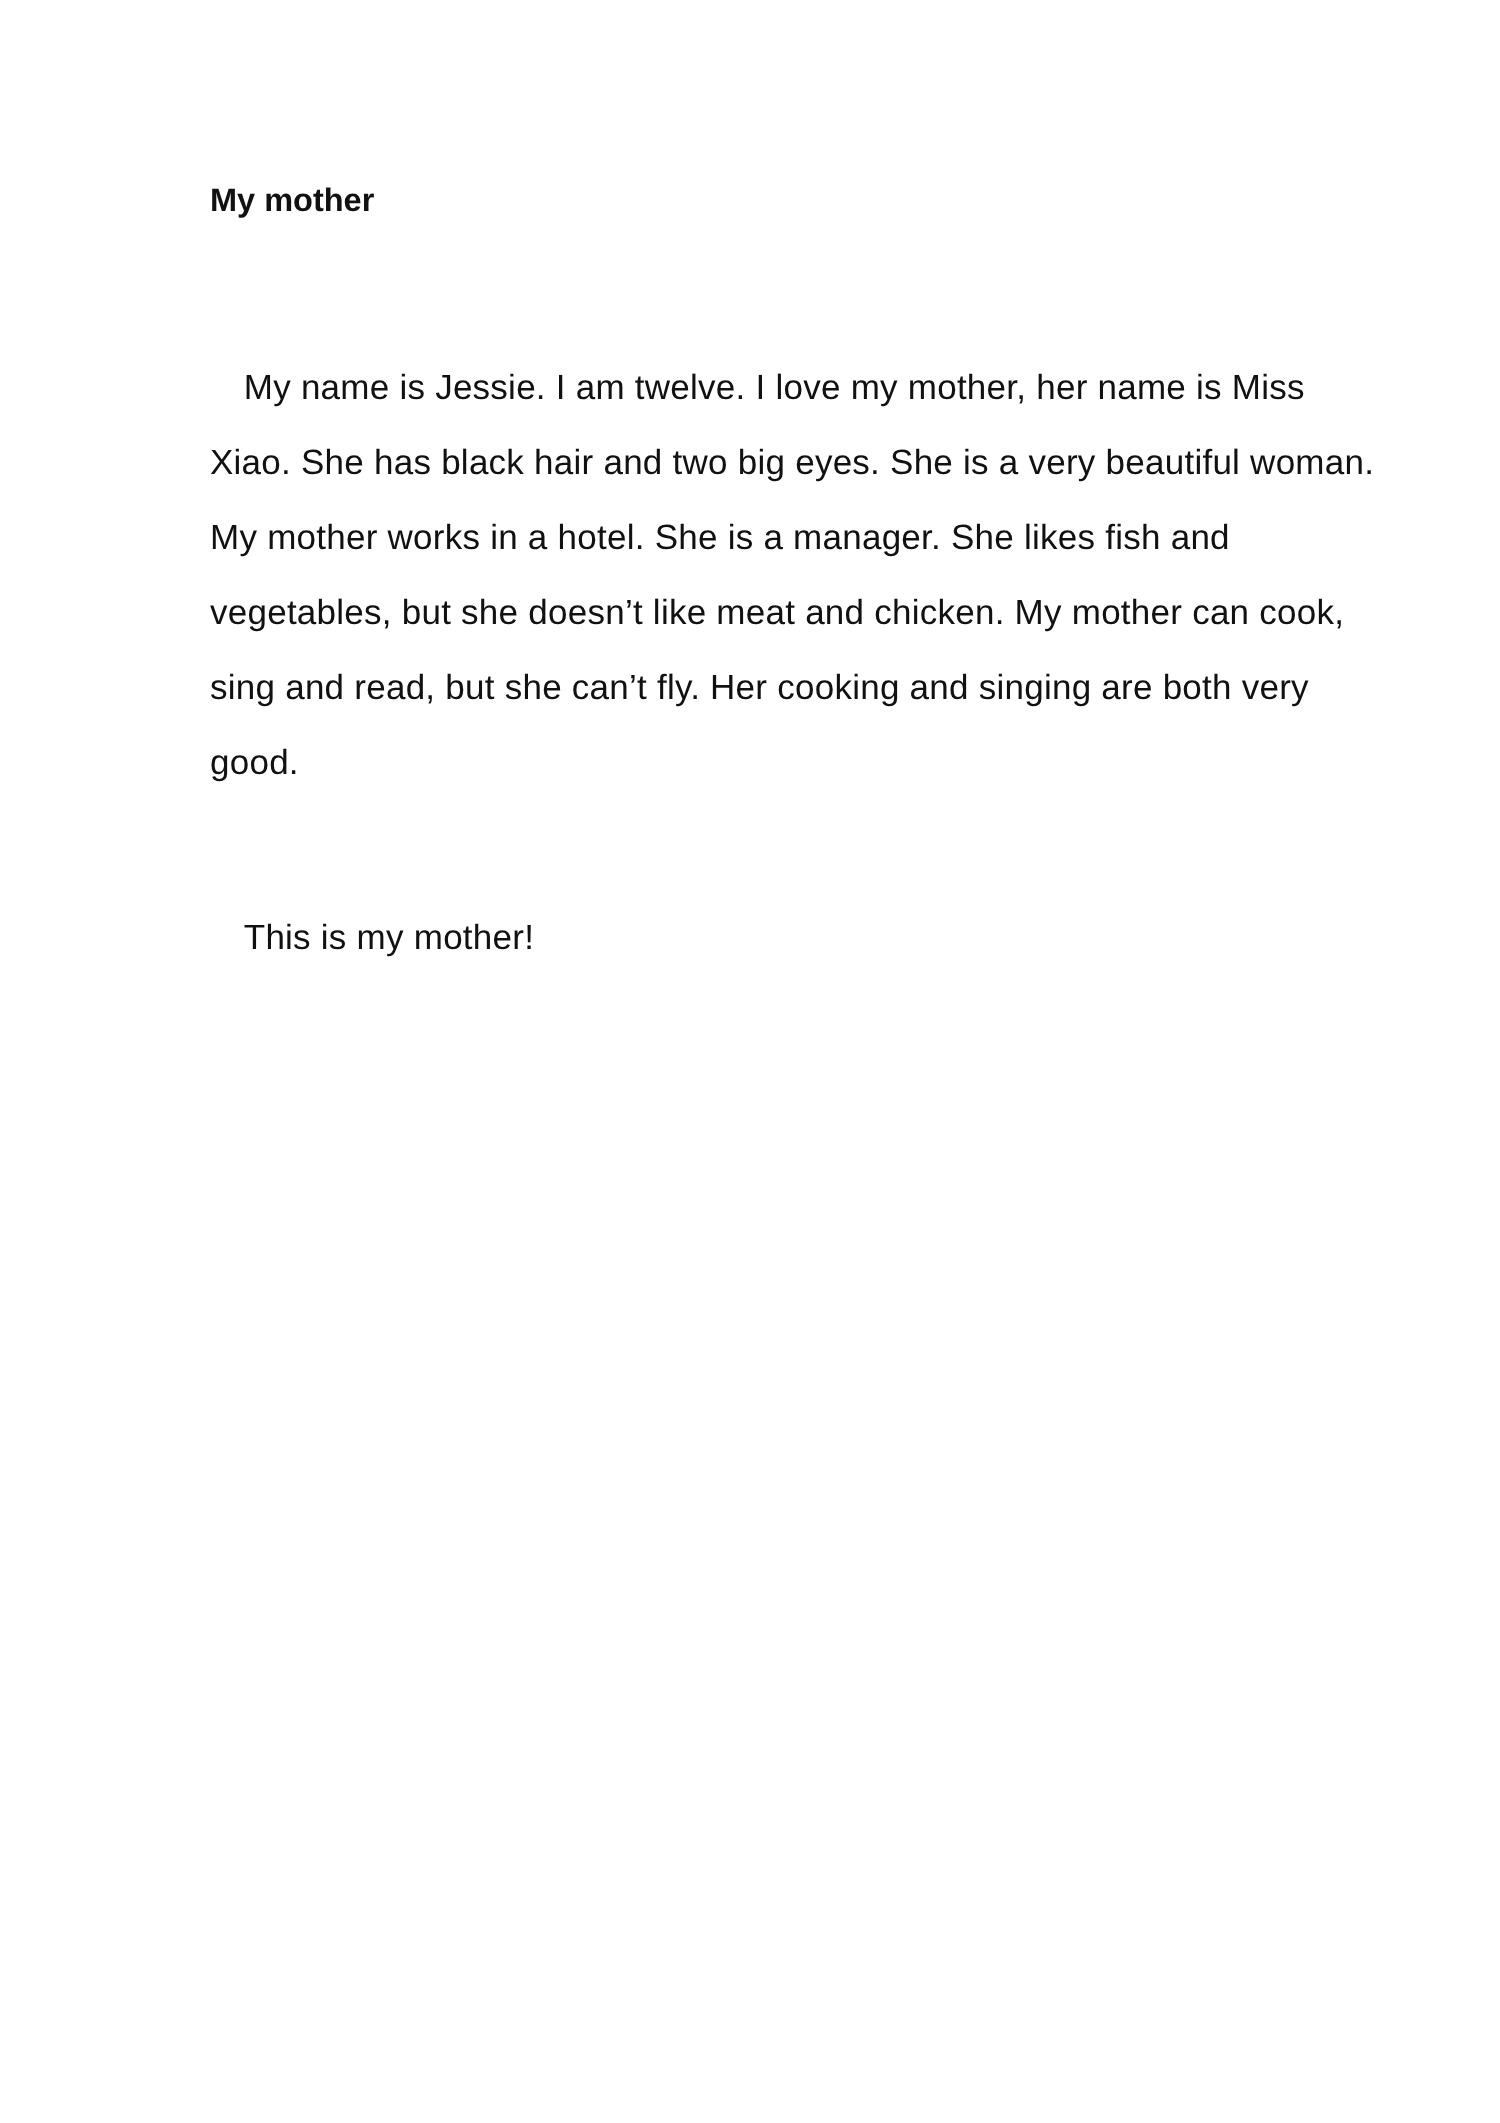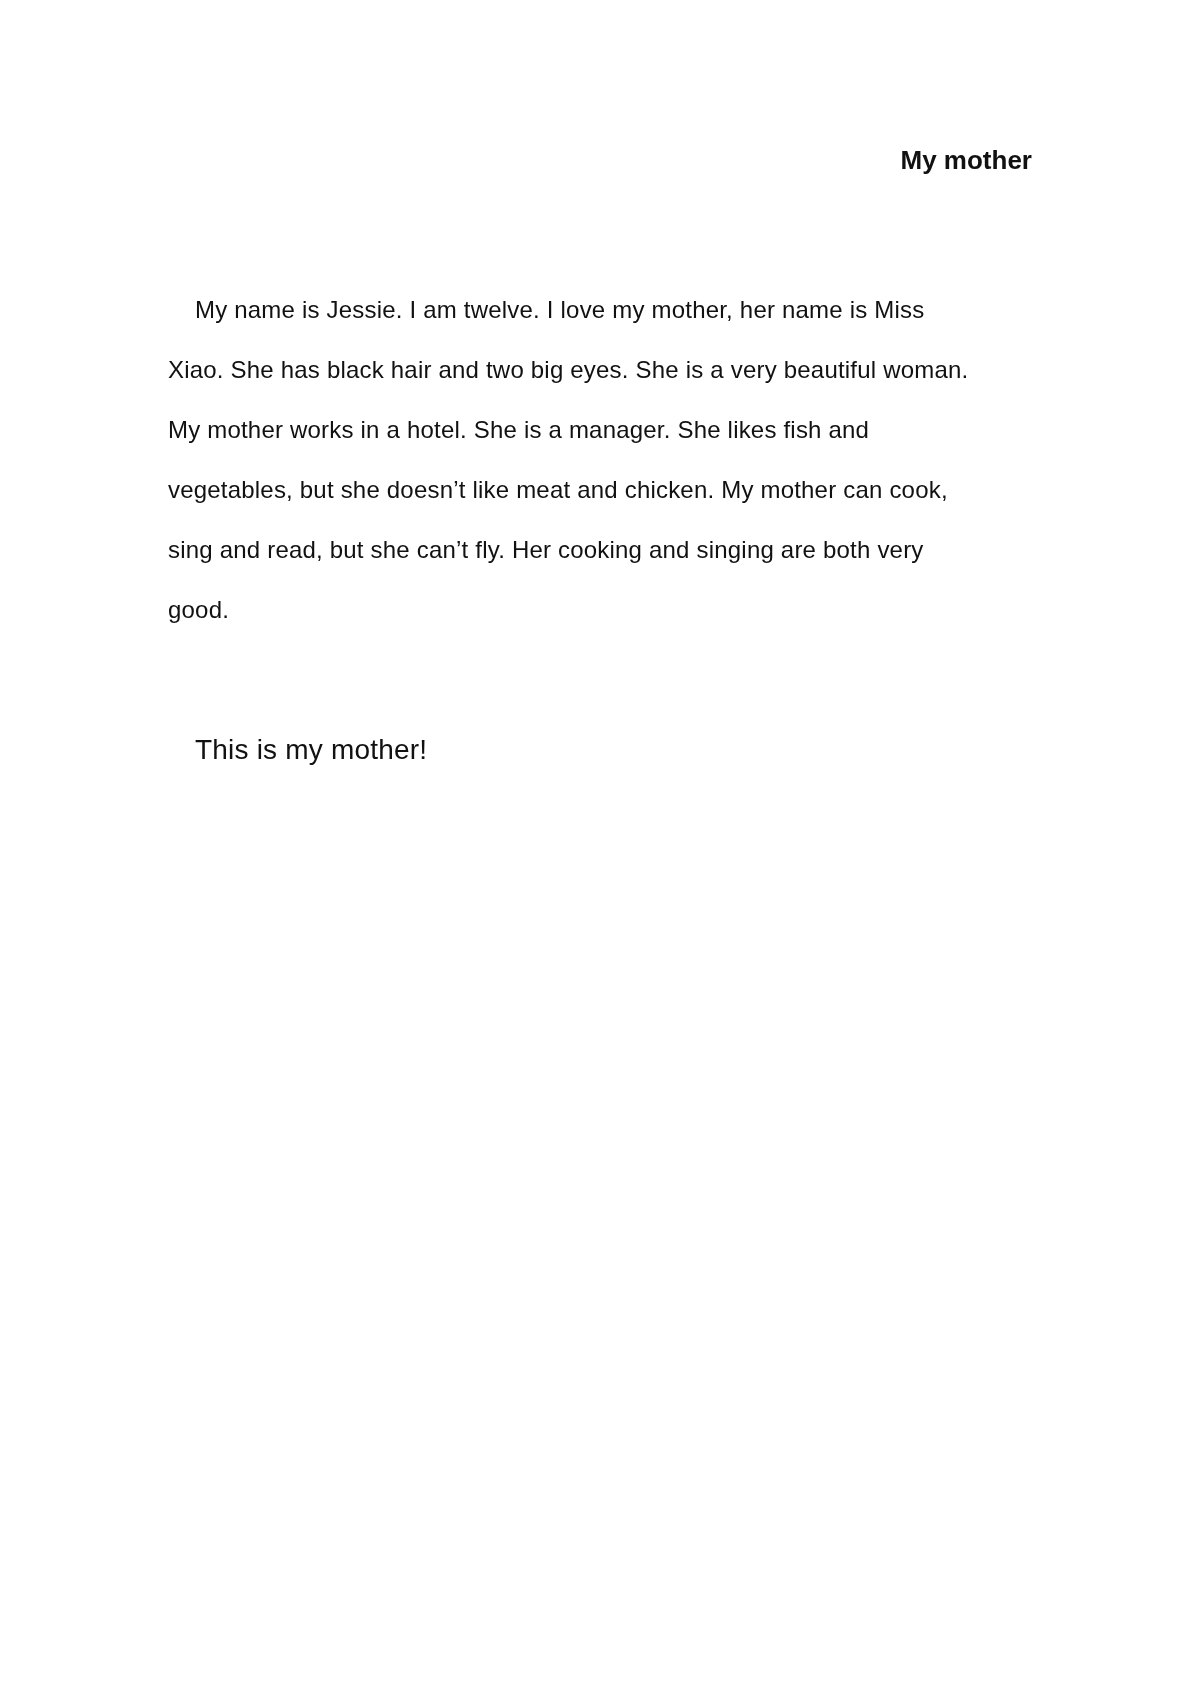--- a/index.html
+++ b/index.html
@@ -25,7 +25,7 @@
   }
   .doc-title {
     margin: 140px 168px 0 168px;
-    text-align: right;
+    text-align: left;
     font-weight: bold;
     font-size: 26px;
     line-height: 40px;

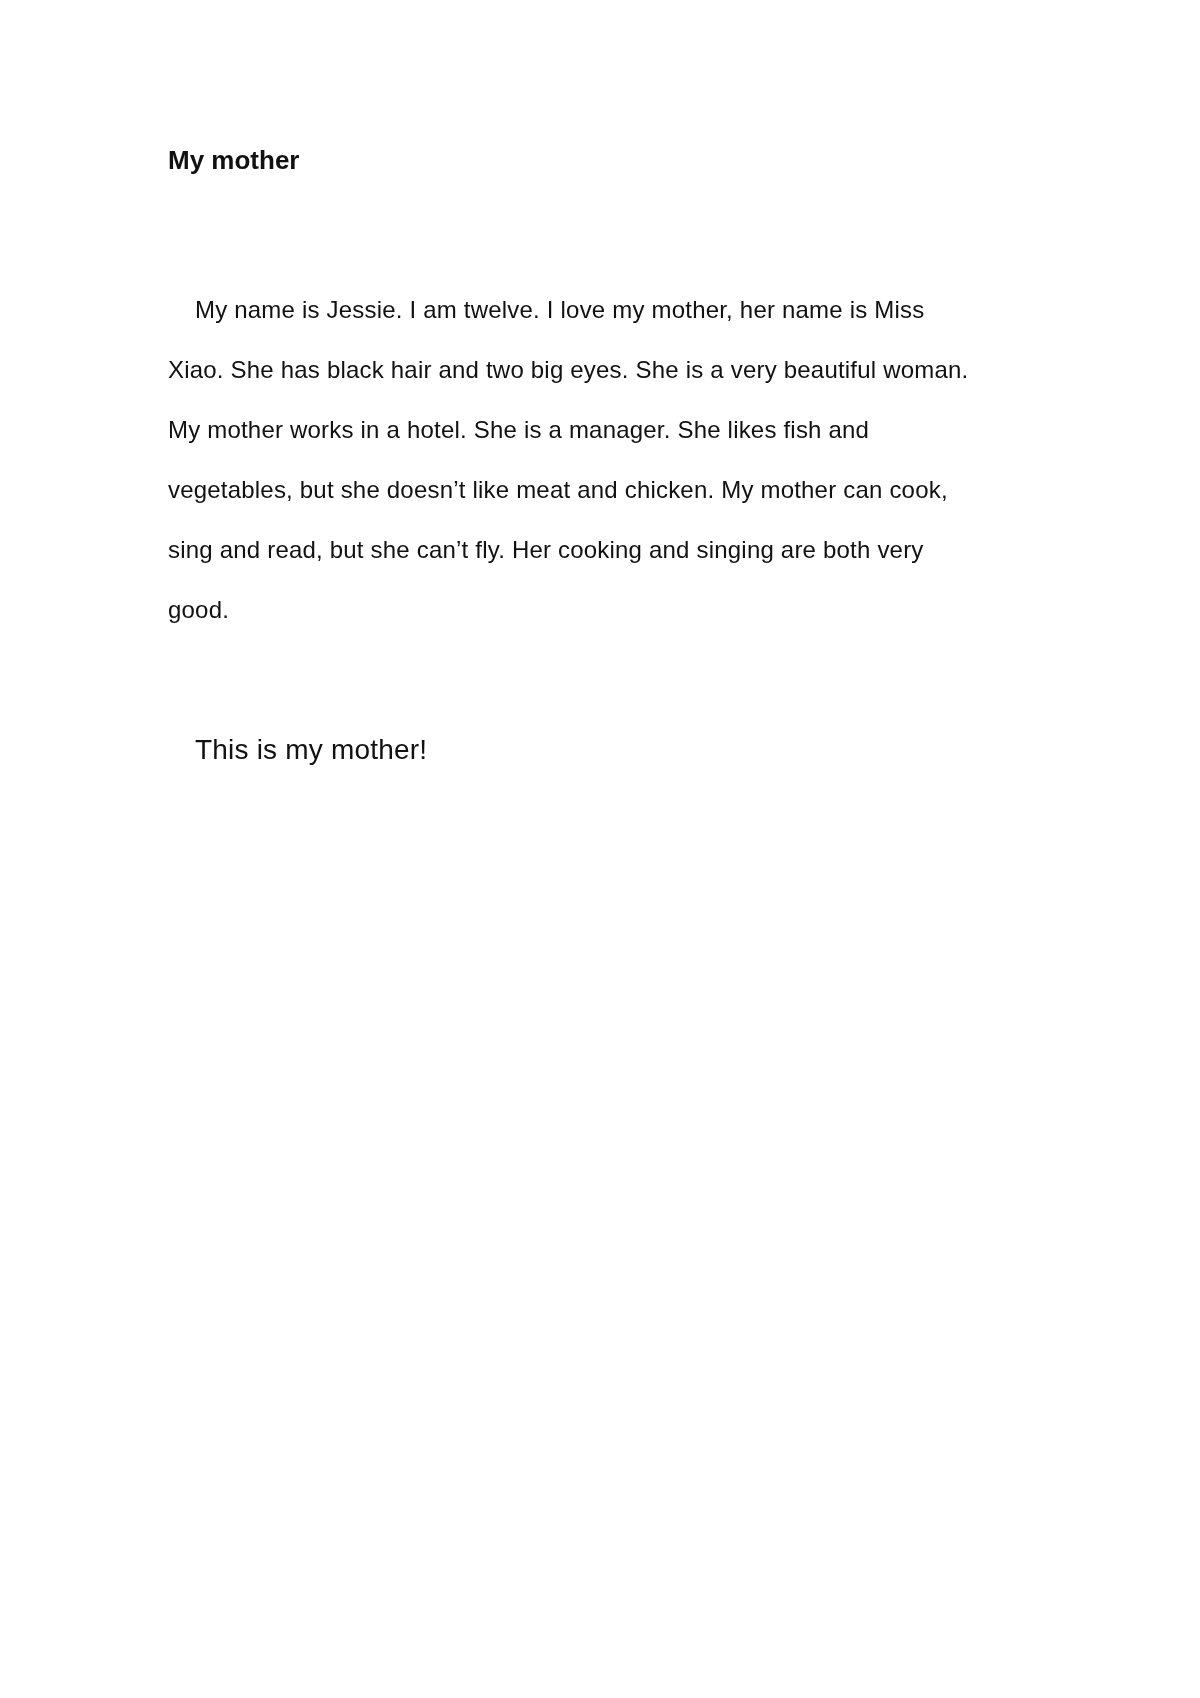--- a/index.html
+++ b/index.html
@@ -33,7 +33,7 @@
   }
   .doc-paragraph {
     margin: 100px 60px 0 168px;
-    font-size: 24px;
+    font-size: 28px;
     line-height: 60px;
     text-indent: 27px;
     white-space: pre-line;

